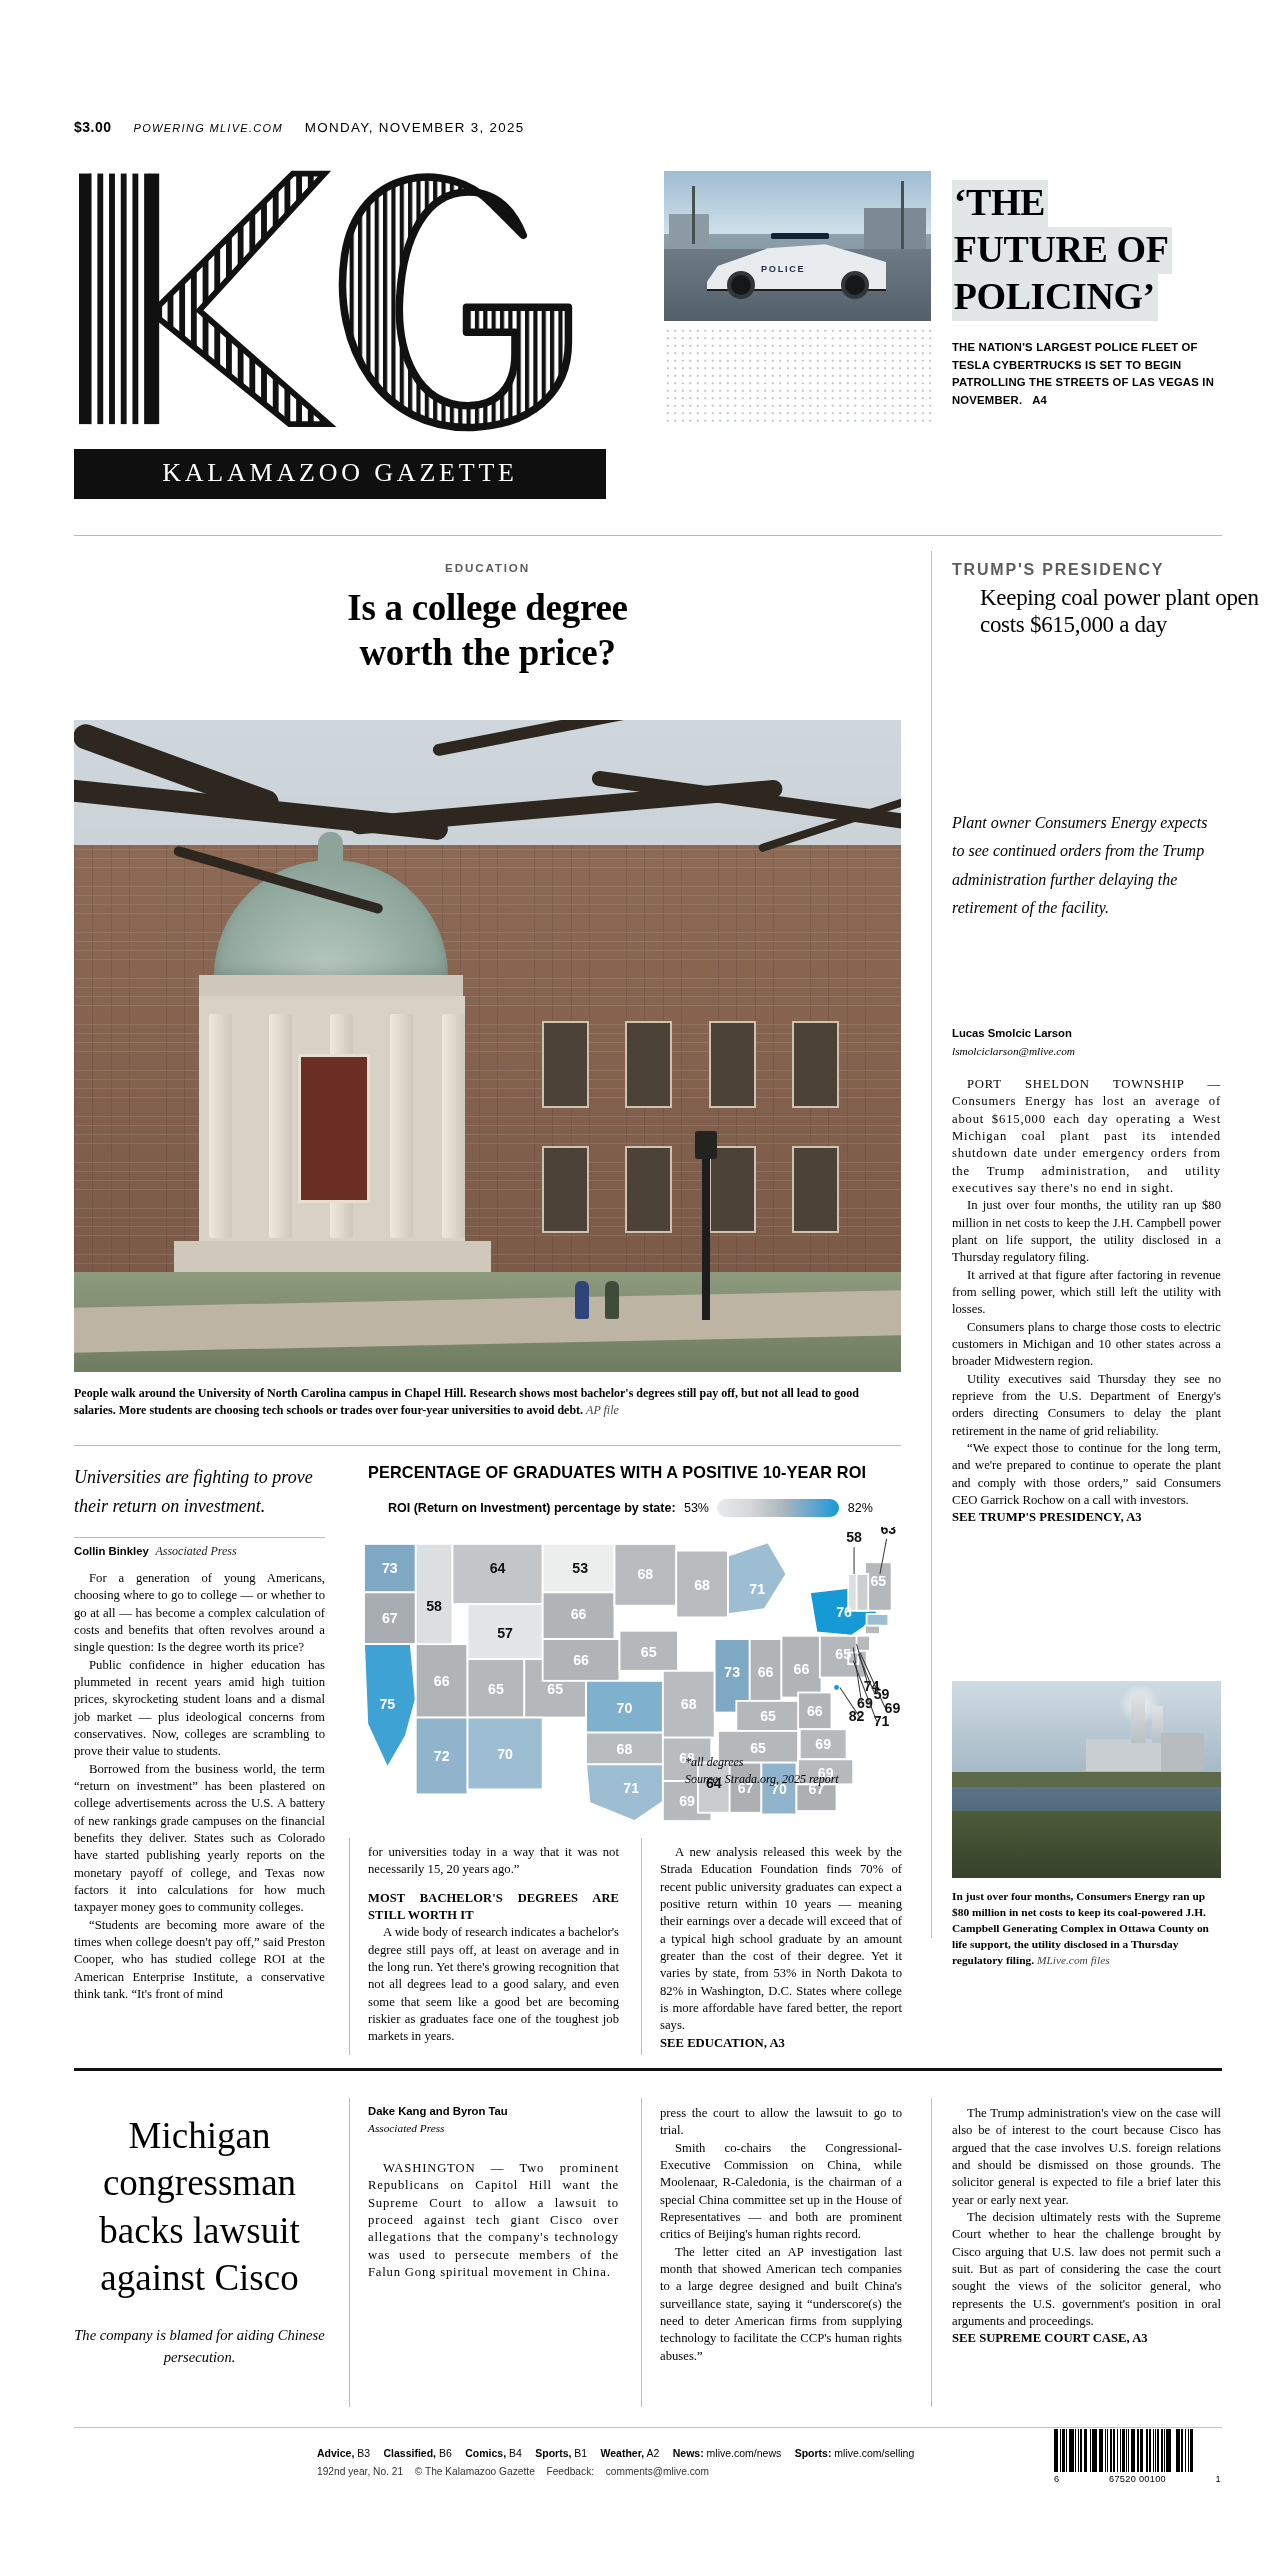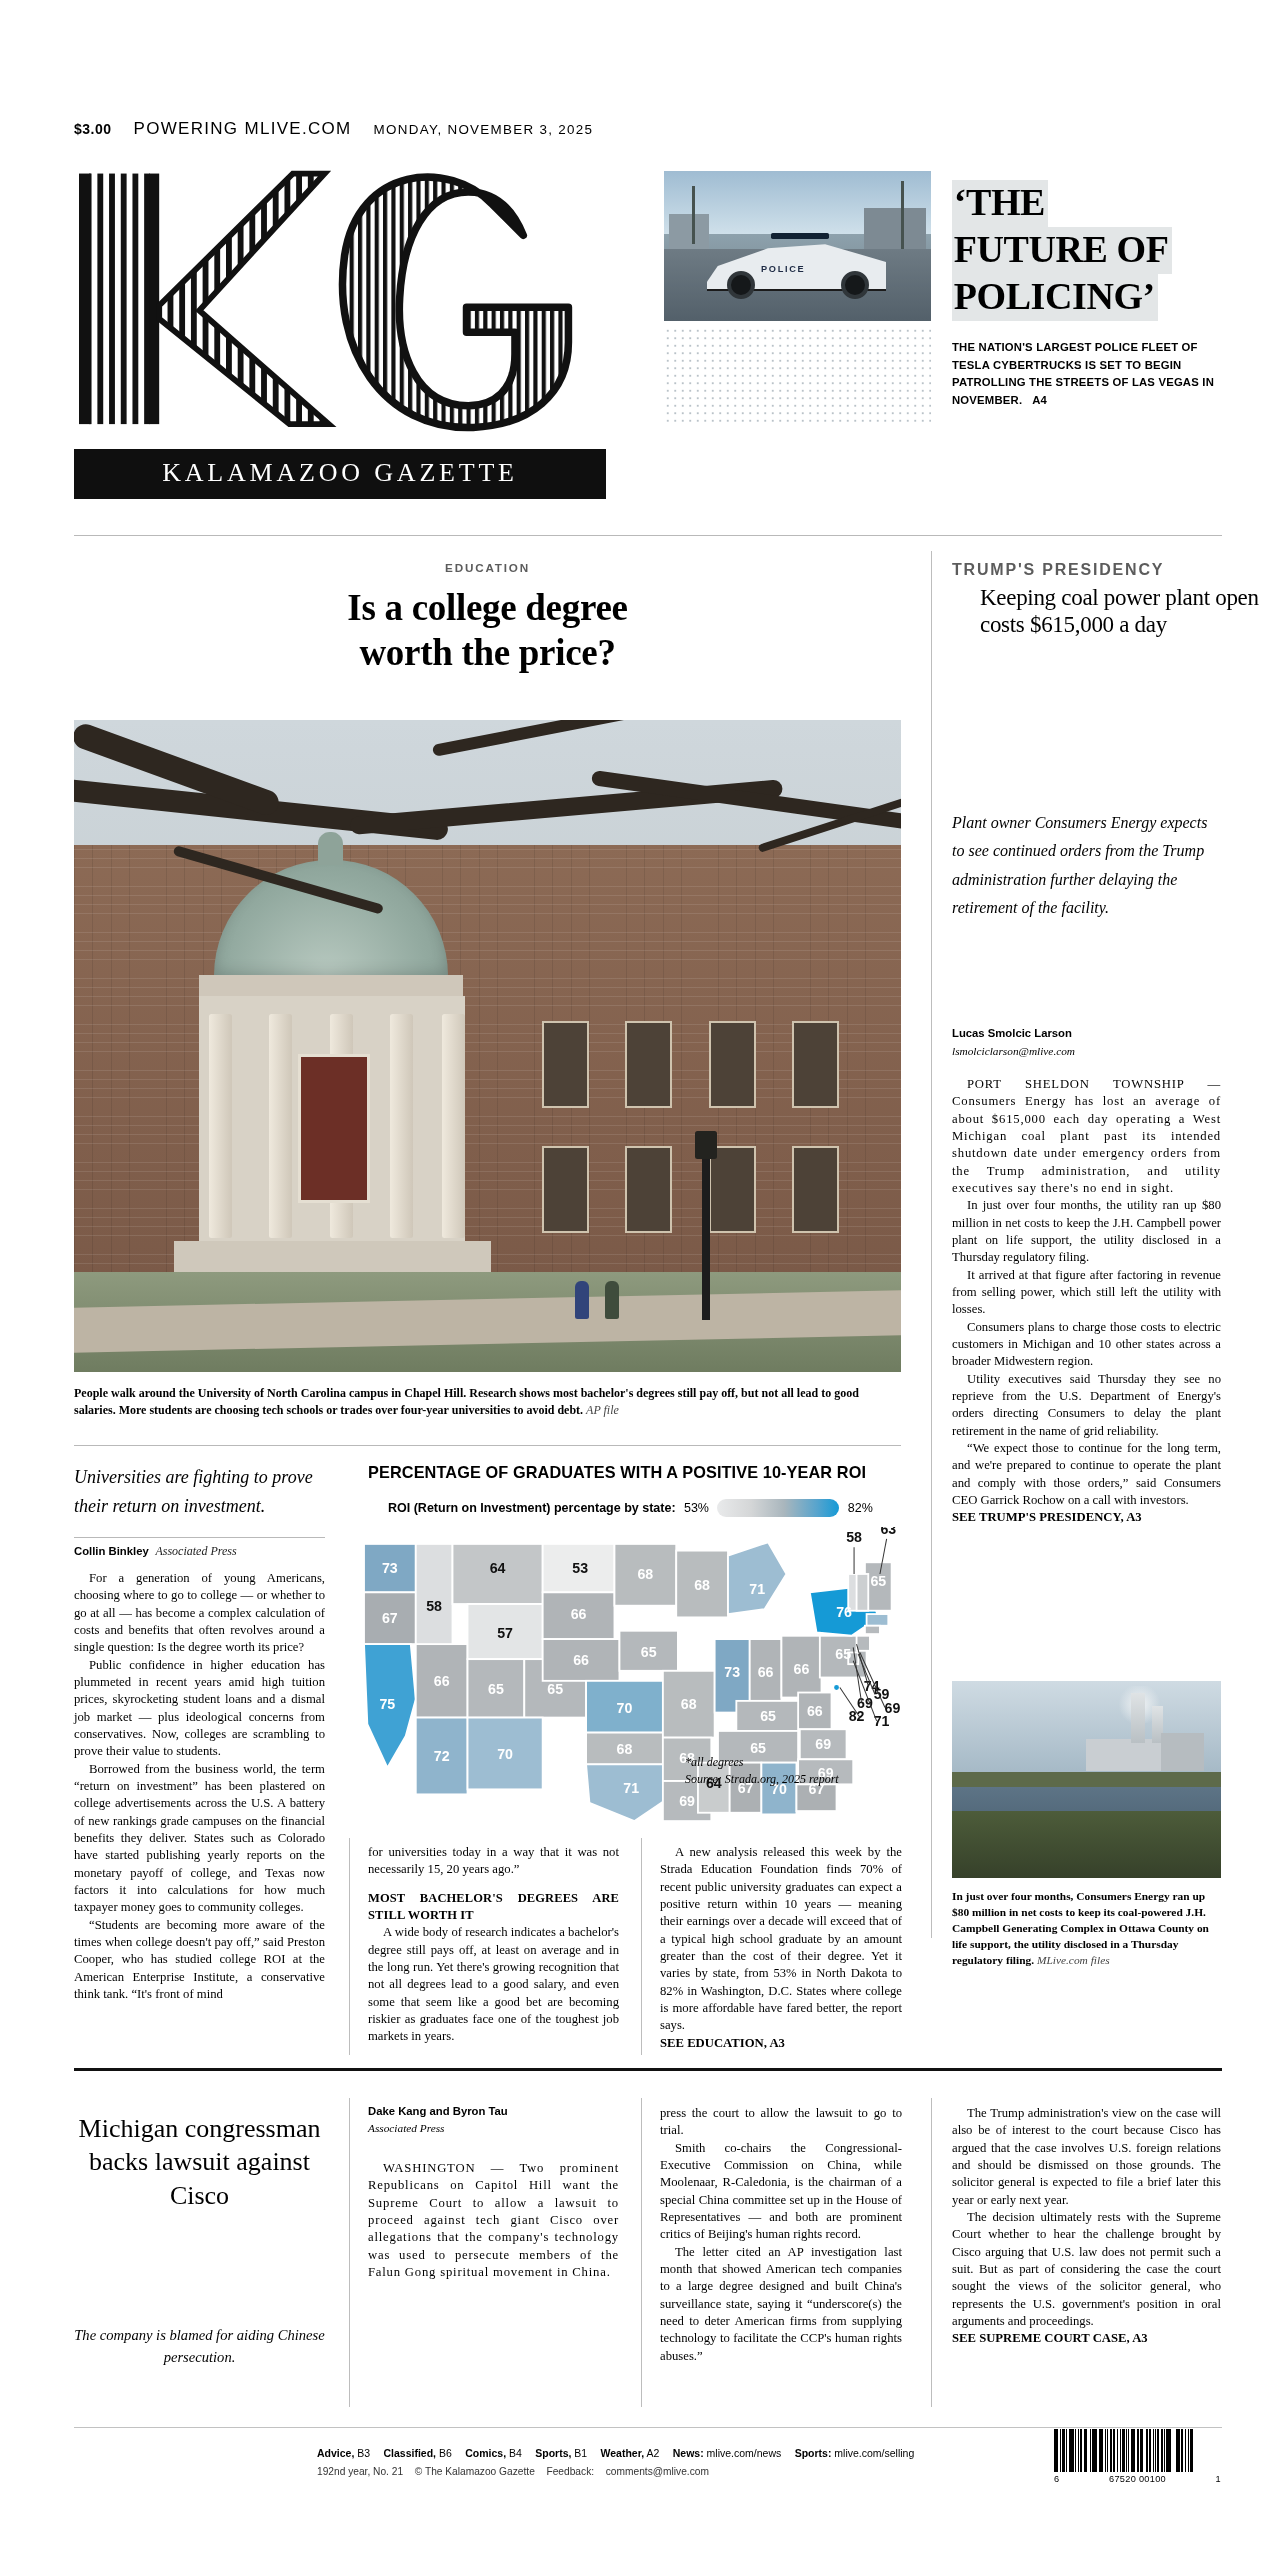--- a/index.html
+++ b/index.html
@@ -22,7 +22,7 @@
     letter-spacing: 1.2px;
   }
   .toprail .price { font-weight: 700; font-size: 14px; letter-spacing: 0.5px; }
-  .toprail .powering { font-size: 17px; letter-spacing: 1.3px; }
+  .toprail .powering { font-size: 11px; letter-spacing: 1.3px; font-style: italic; }
   .toprail .dateline { font-size: 13.4px; letter-spacing: 1.3px; }
 
   

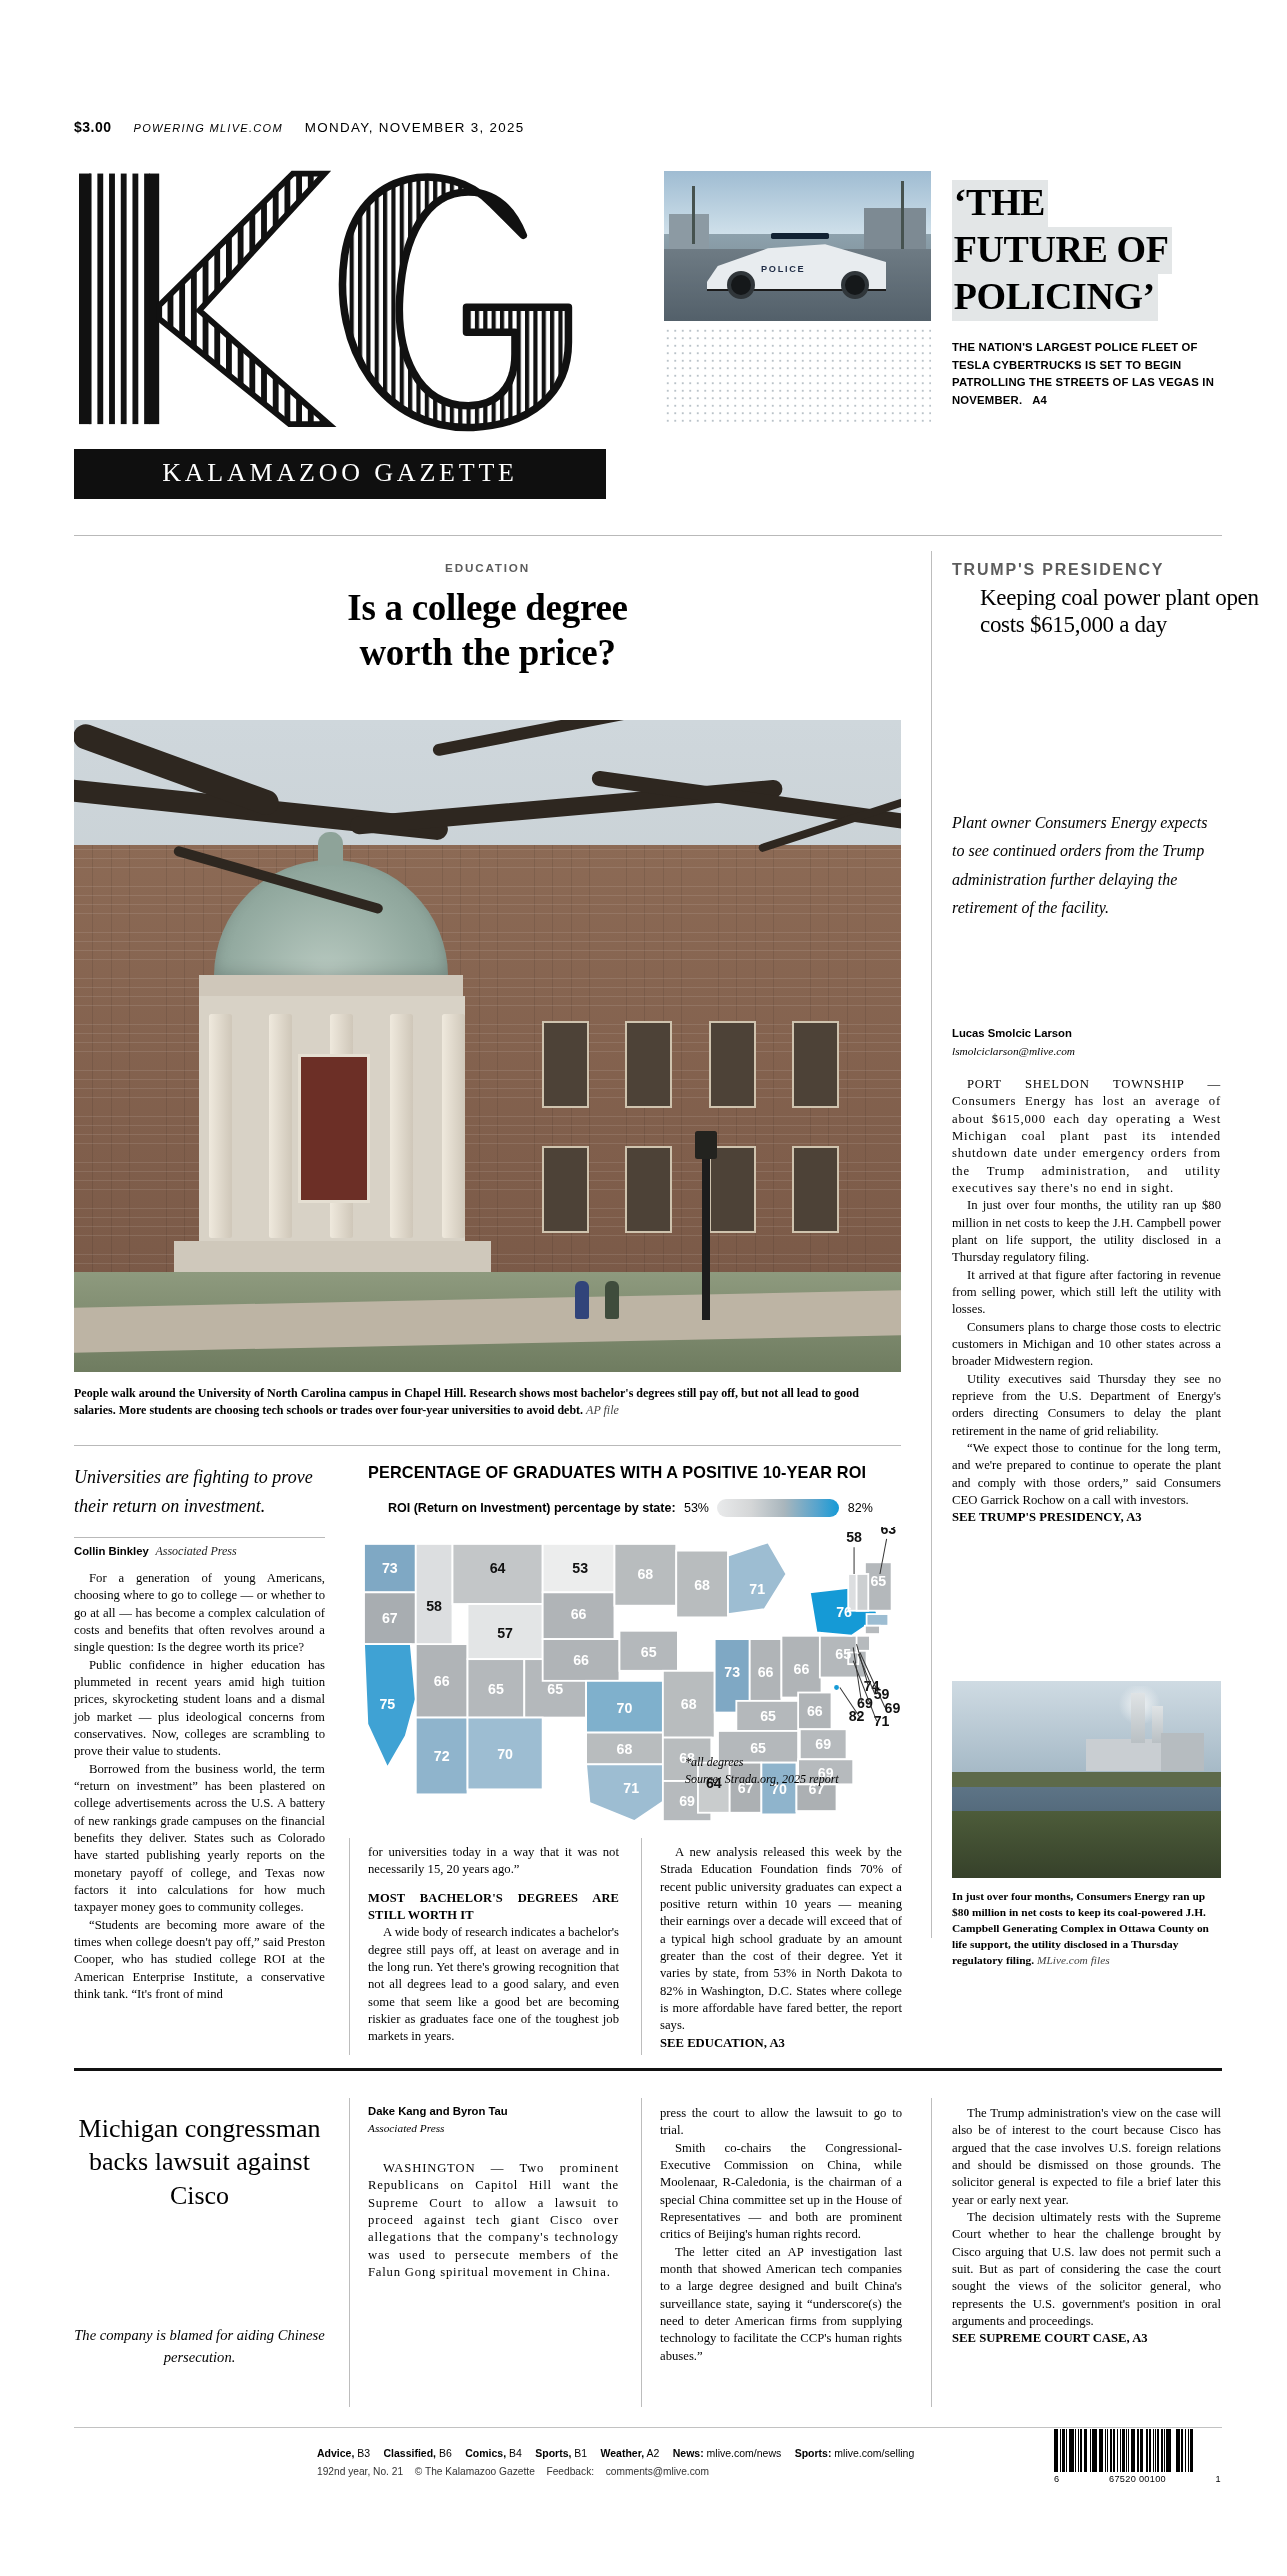--- a/index.html
+++ b/index.html
@@ -260,7 +260,7 @@
   
   .bs-head {
     position:absolute; left:74px; top:2112px; width:251px;
-    font-family:"Liberation Serif",serif; font-size:26px; line-height:1.28;
+    font-family:"Liberation Serif",serif; font-size:37px; line-height:1.28;
     text-align:center;
   }
   .bs-deck {

